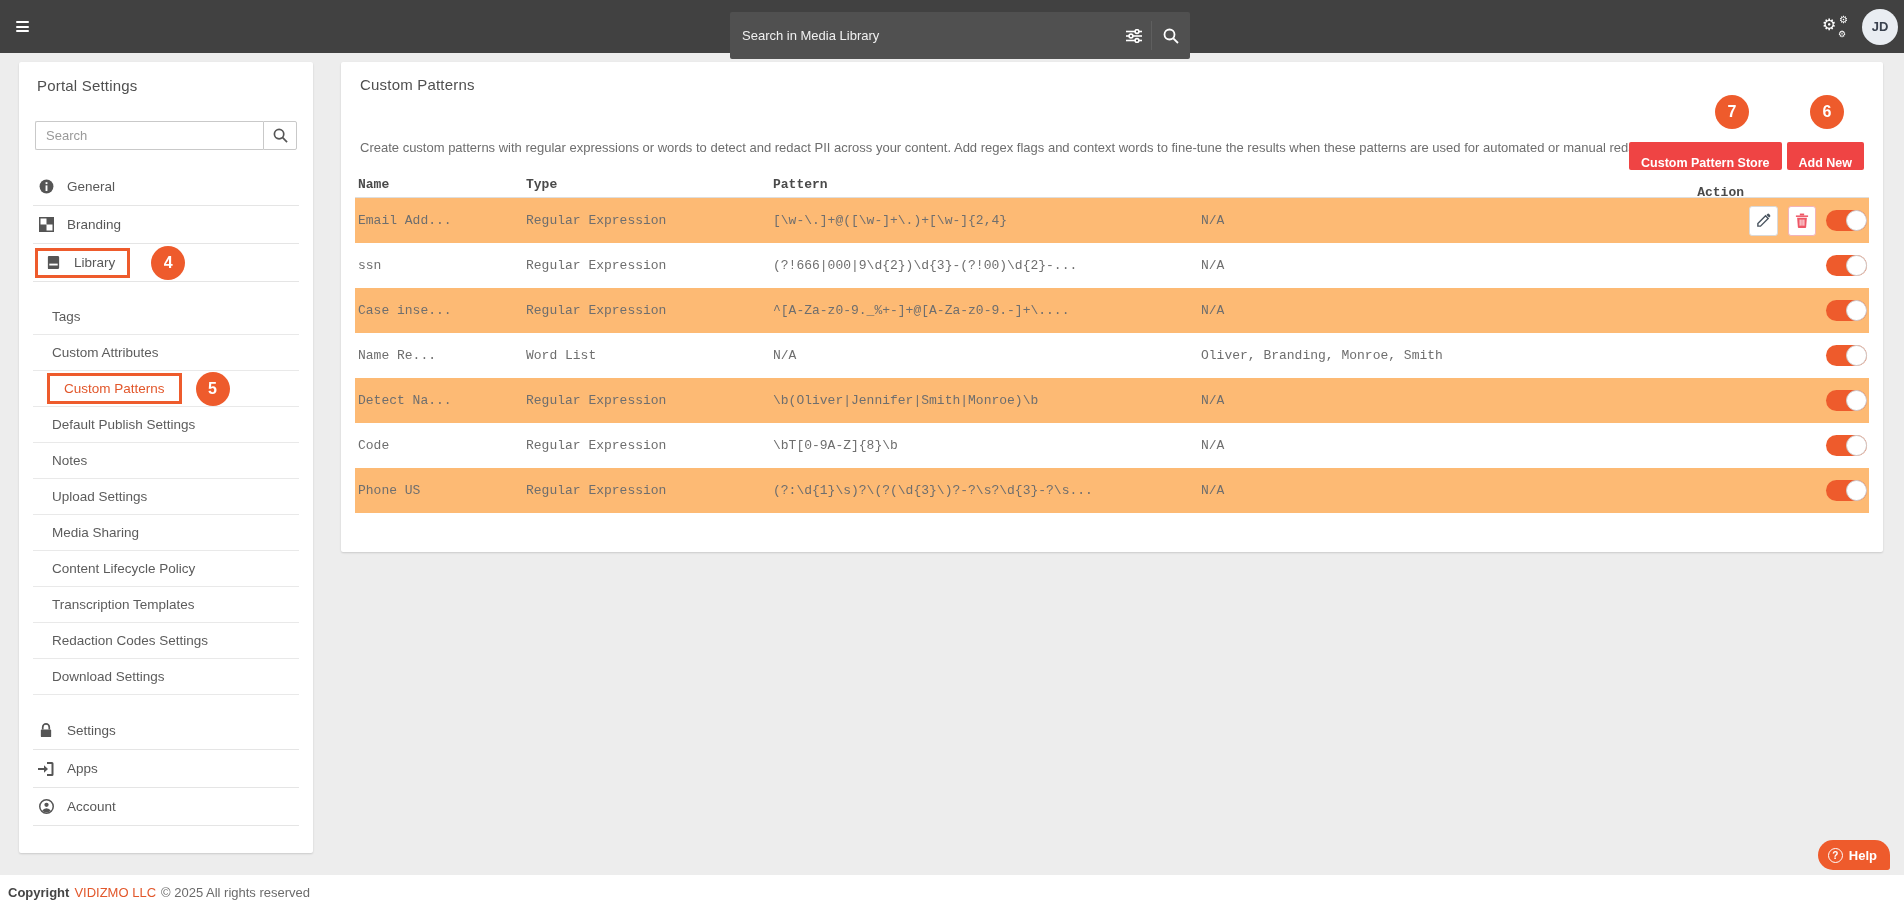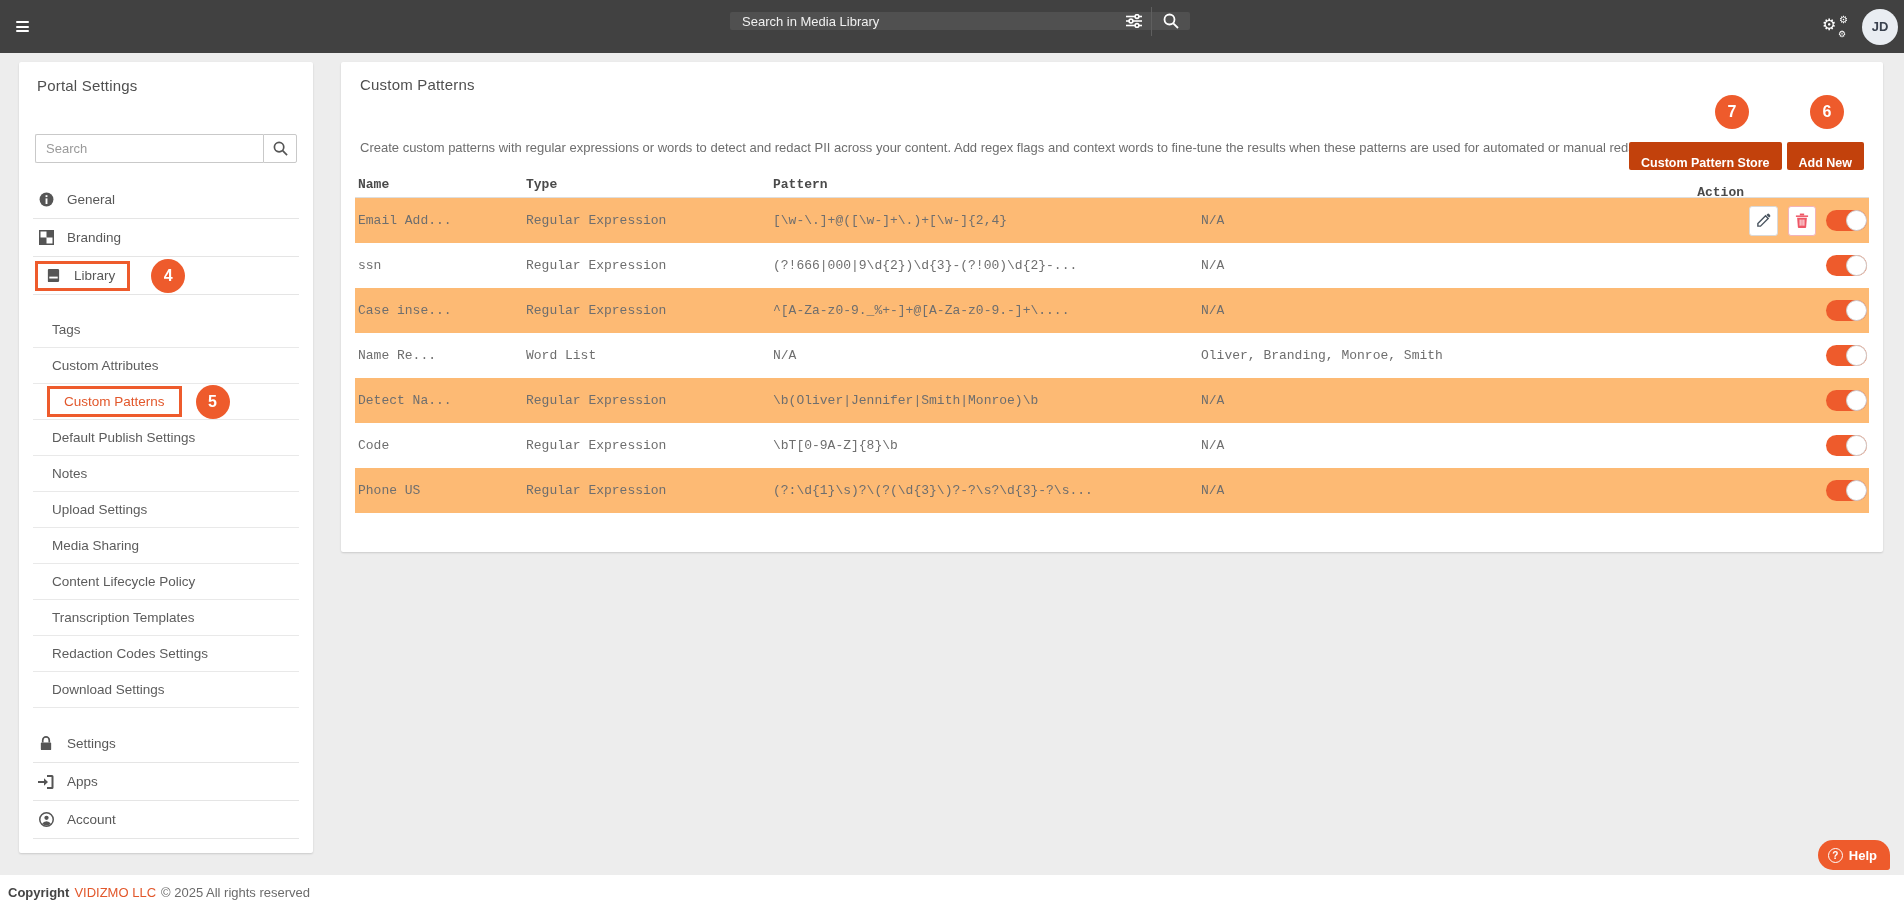--- a/index.html
+++ b/index.html
@@ -15,7 +15,7 @@
   .topbar { position:absolute; top:0; left:0; width:1904px; height:53px; background:#414141; z-index:5; }
   .hamburger { position:absolute; left:16px; top:21px; width:13px; height:11px; display:flex; flex-direction:column; justify-content:space-between; cursor:pointer; }
   .hamburger span { display:block; height:2px; background:#fff; border-radius:1px; }
-  .tb-search { position:absolute; left:730px; top:12px; width:460px; height:18px; background:#505050; border-radius:2px; display:flex; align-items:center; }
+  .tb-search { position:absolute; left:730px; top:12px; width:460px; height:47px; background:#505050; border-radius:2px; display:flex; align-items:center; }
   .tb-search input { flex:1; background:transparent; border:none; outline:none; color:#fff; font-size:13px; padding:0 12px; font-family:inherit; }
   .tb-search input::placeholder { color:#f0f0f0; opacity:1; }
   .tb-search .tune { width:34px; display:flex; justify-content:center; cursor:pointer; }

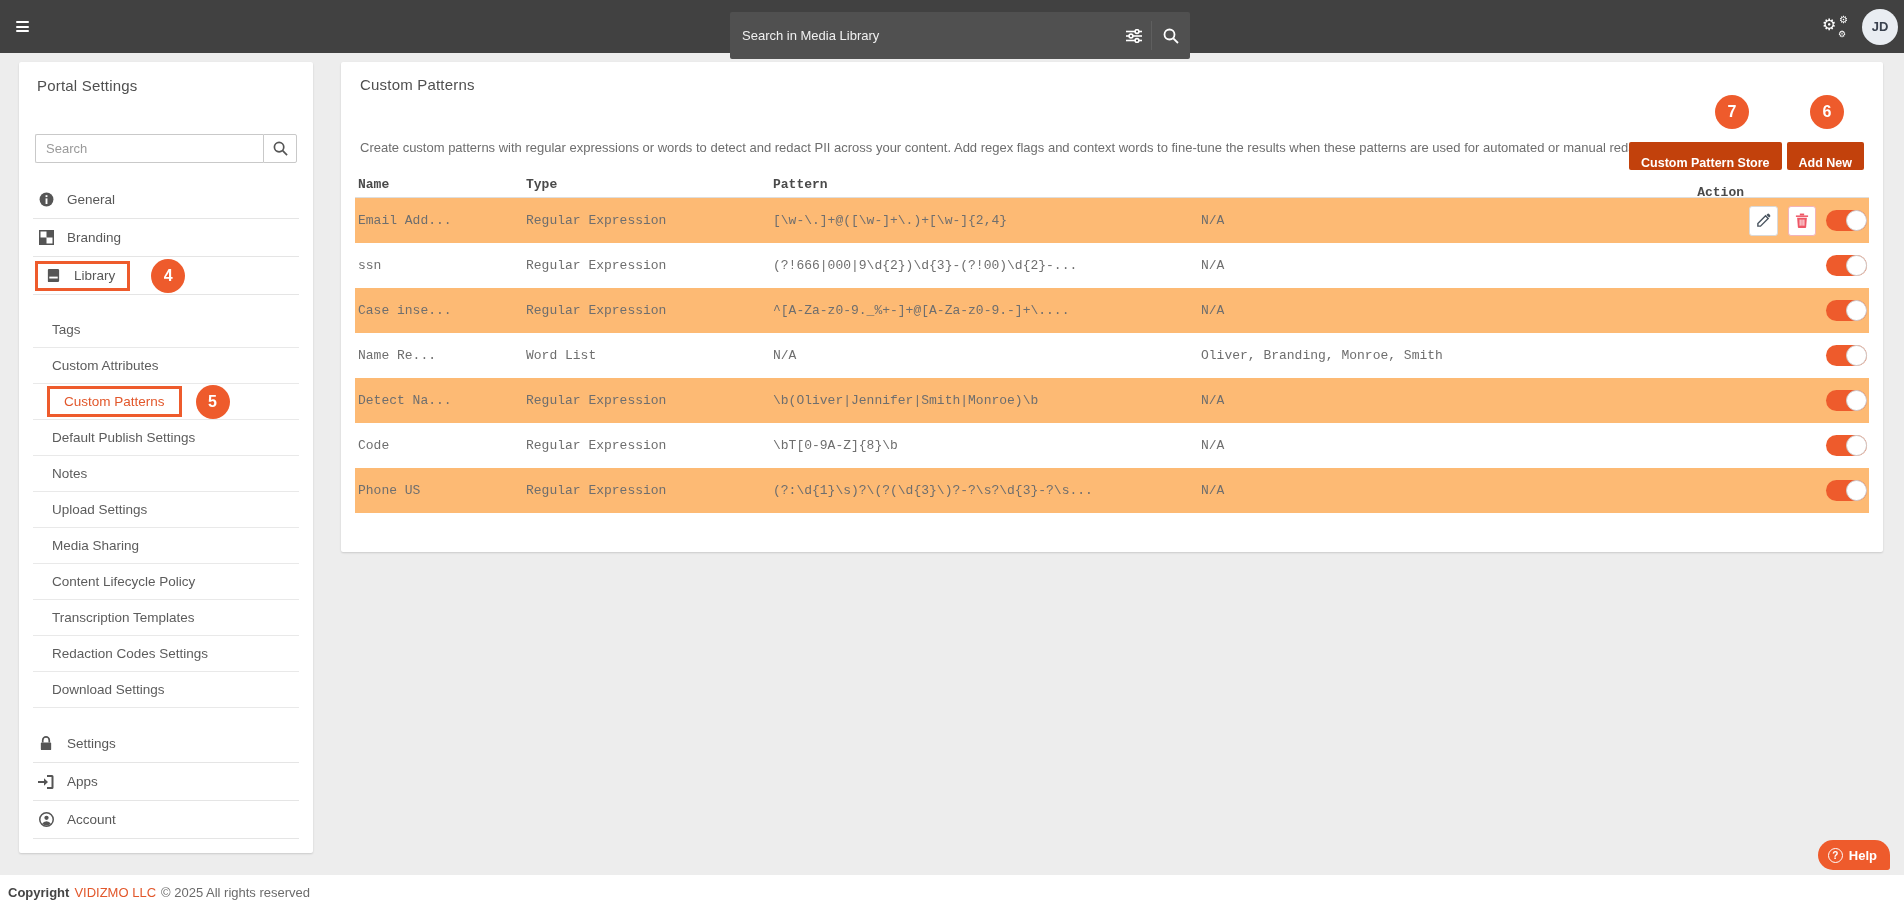--- a/index.html
+++ b/index.html
@@ -34,7 +34,7 @@
   h2.sec-title { font-size:15px; font-weight:500; color:#4f4f4f; letter-spacing:.2px; }
   .side-card h2 { margin-left:4px; }
   
-  .side-search { display:flex; margin:40px 2px 0; height:29px; }
+  .side-search { display:flex; margin:27px 2px 0; height:29px; }
   .side-search input { flex:1; border:1px solid #c9c9c9; border-right:none; border-radius:2px 0 0 2px; padding:0 10px; font-size:13px; color:#555; outline:none; font-family:inherit; }
   .side-search input::placeholder { color:#9a9a9a; opacity:1; }
   .side-search button { width:34px; border:1px solid #c9c9c9; background:#fff; border-radius:0 2px 2px 0; display:flex; align-items:center; justify-content:center; cursor:pointer; }

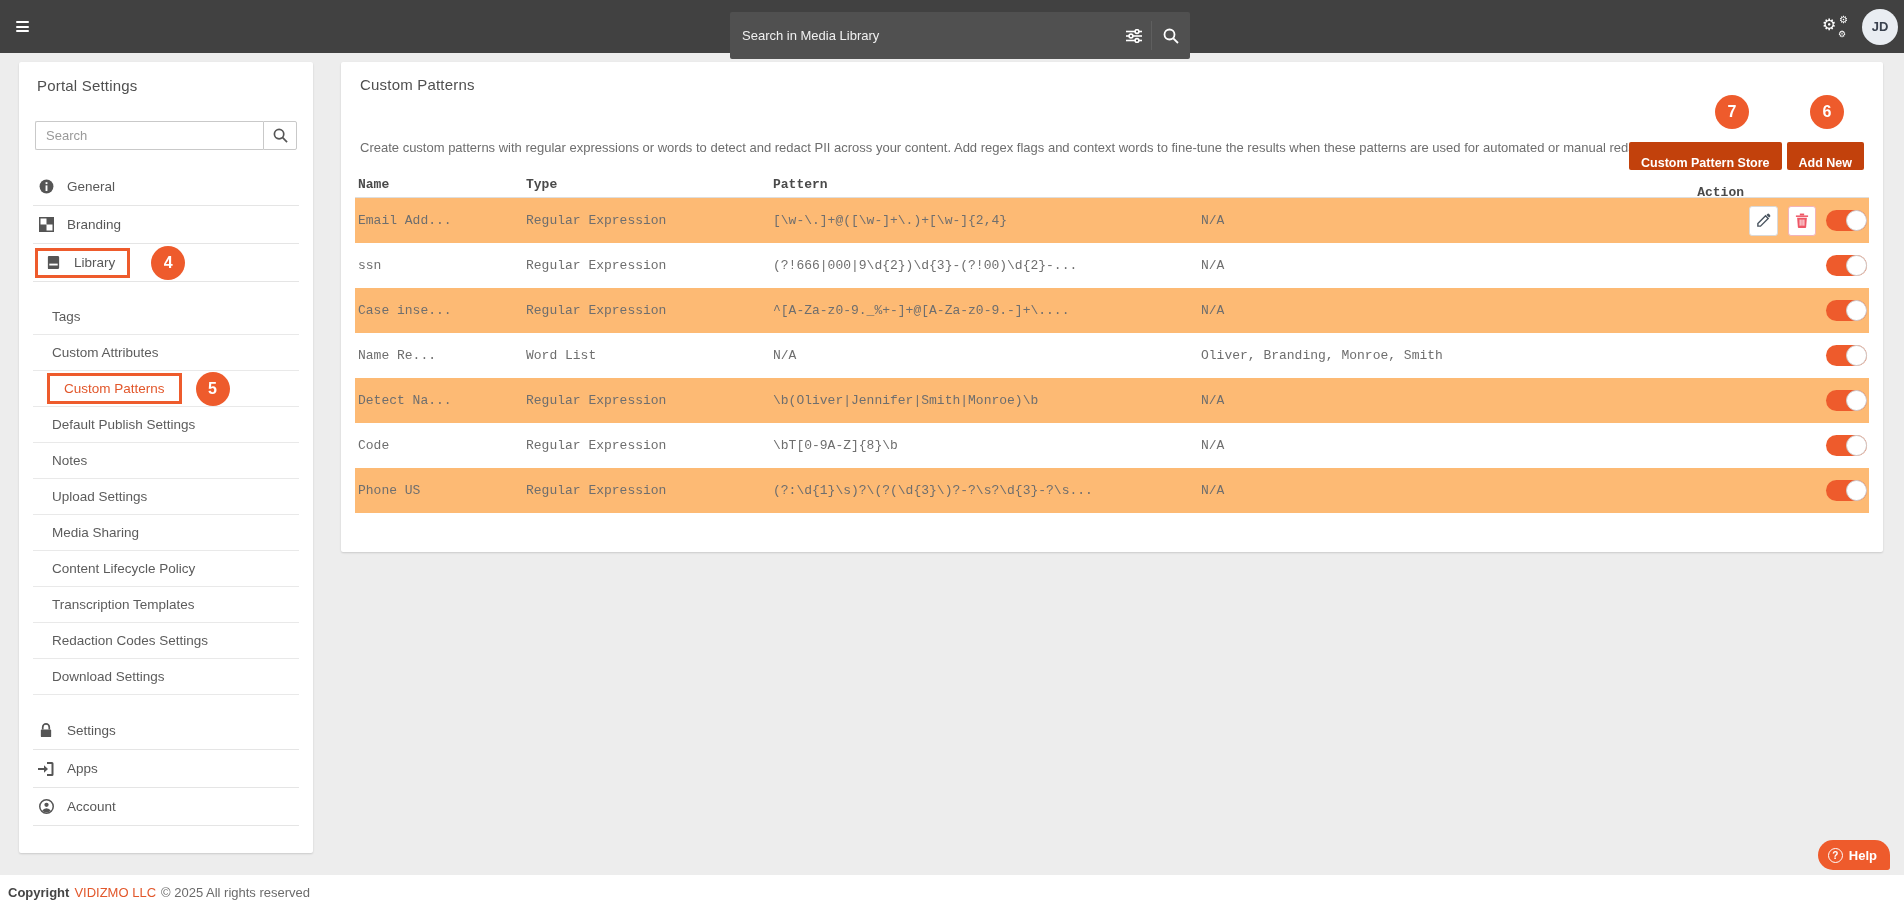--- a/index.html
+++ b/index.html
@@ -53,7 +53,7 @@
   
   .desc { margin-top:47px; font-size:13px; color:#6e6e6e; }
   .btn-row { position:absolute; top:80px; right:19px; display:flex; gap:5px; }
-  .btn-orange { background:#c2410c; color:#fff; border:none; border-radius:2px; height:26px; padding:14px 12px; font-size:12.5px; font-weight:600; font-family:inherit; cursor:pointer; }
+  .btn-orange { background:#ef4444; color:#fff; border:none; border-radius:2px; height:26px; padding:14px 12px; font-size:12.5px; font-weight:600; font-family:inherit; cursor:pointer; }
   .badge-row-7 { position:absolute; top:33px; right:134px; }
   .badge-row-6 { position:absolute; top:33px; right:39px; }
   

